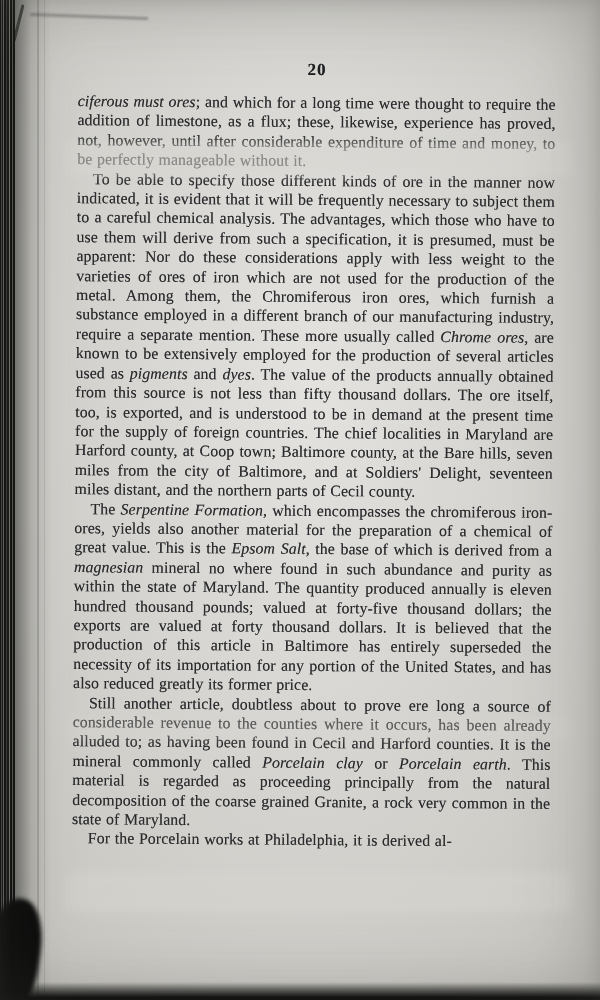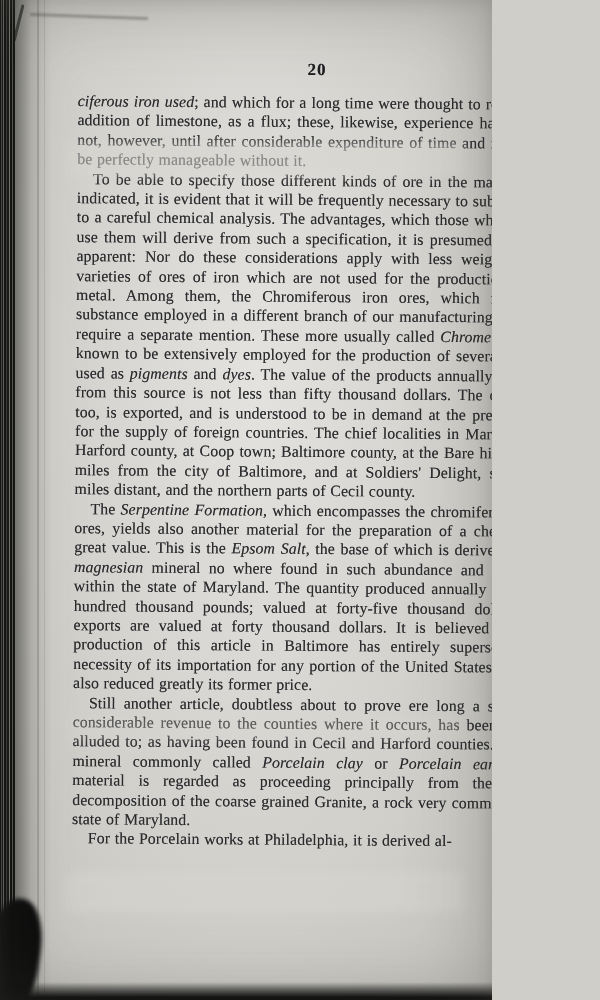--- a/index.html
+++ b/index.html
@@ -9,7 +9,7 @@
     font-family: "Liberation Serif", "DejaVu Serif", serif;
   }
   .scan {
-    position: relative; width: 492px; height: 1000px; overflow: hidden;
+    position: relative; width: 600px; height: 1000px; overflow: hidden;
     background-color: #d7d6d1;
     background-image: radial-gradient(ellipse at 52% 38%, rgba(255,255,255,0.30), rgba(60,60,54,0.10) 90%);
     font-family: Liberation Serif, serif;

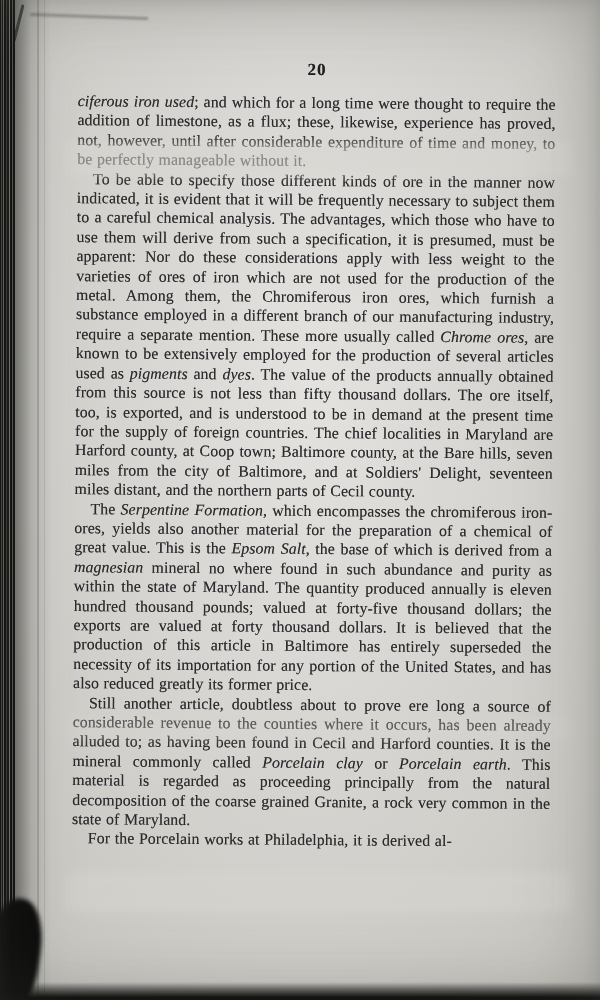--- a/index.html
+++ b/index.html
@@ -89,7 +89,7 @@
     <div class="pageno">20</div>
 
     <div class="body-text">
-      <p class="para noindent"><span class="it">ciferous iron used</span><span>; and which for a long time were thought to require the addition of limestone, as a flux; these, likewise, experience has proved, not, however, until after considerable expenditure of time and money, to be perfectly manageable without it.</span></p>
+      <p class="para noindent"><span class="it">ciferous must ores</span><span>; and which for a long time were thought to require the addition of limestone, as a flux; these, likewise, experience has proved, not, however, until after considerable expenditure of time and money, to be perfectly manageable without it.</span></p>
 
       <p class="para"><span>To be able to specify those different kinds of ore in the manner now indicated, it is evident that it will be frequently necessary to subject them to a careful chemical analysis. The advantages, which those who have to use them will derive from such a specification, it is presumed, must be apparent: Nor do these considerations apply with less weight to the varieties of ores of iron which are not used for the production of the metal. Among them, the Chromiferous iron ores, which furnish a substance employed in a different branch of our manufacturing industry, require a separate mention. These more usually called </span><span class="it">Chrome ores</span><span>, are known to be extensively employed for the production of several articles used as </span><span class="it">pigments</span><span> and </span><span class="it">dyes</span><span>. The value of the products annually obtained from this source is not less than fifty thousand dollars. The ore itself, too, is exported, and is understood to be in demand at the present time for the supply of foreign countries. The chief localities in Maryland are Harford county, at Coop town; Baltimore county, at the Bare hills, seven miles from the city of Baltimore, and at Soldiers' Delight, seventeen miles distant, and the northern parts of Cecil county.</span></p>
 

